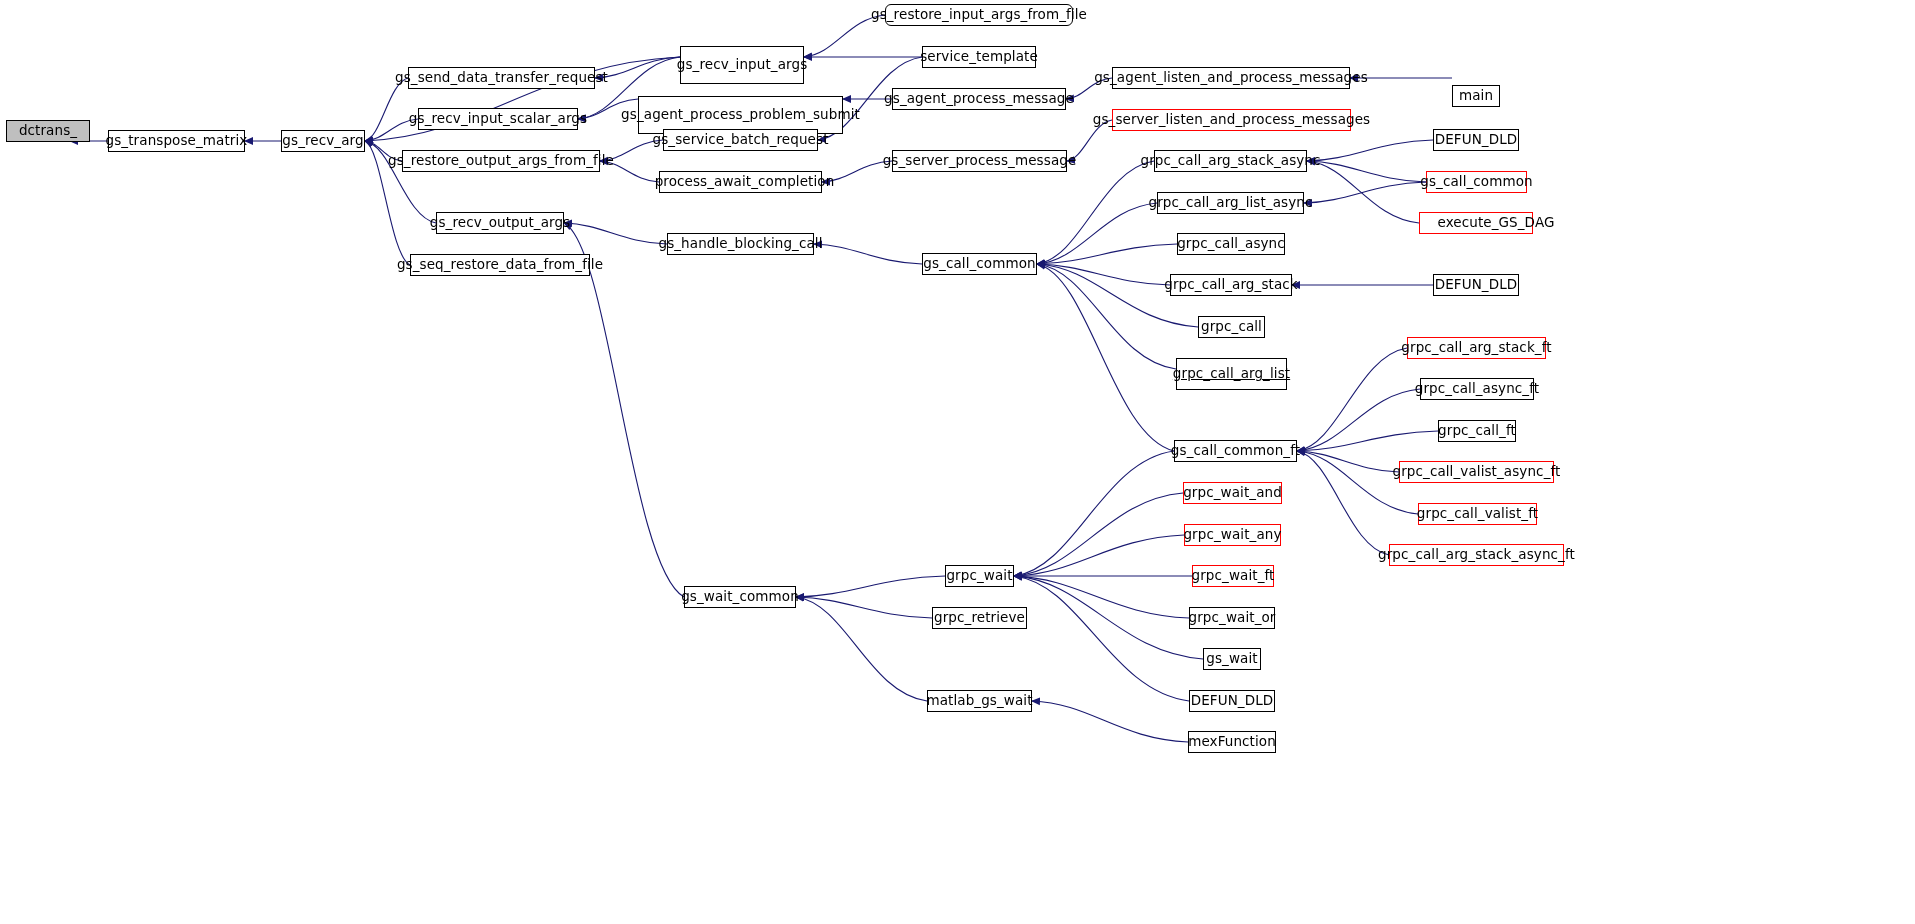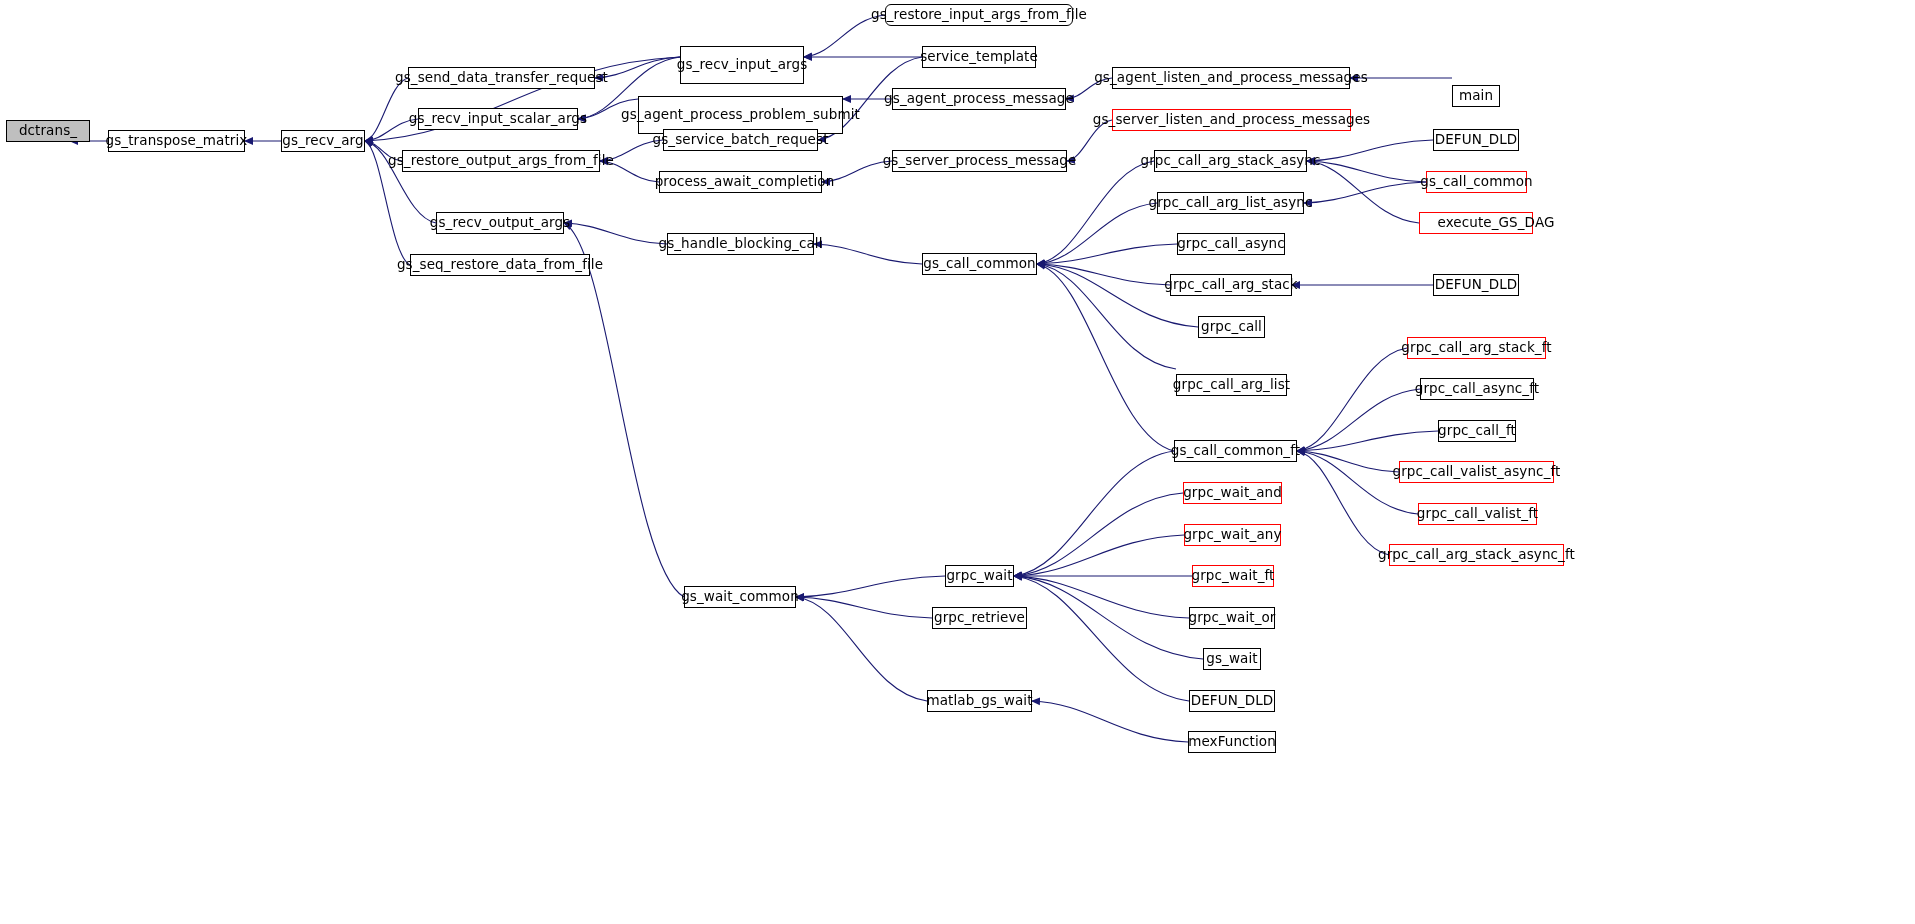--- a/index.html
+++ b/index.html
@@ -184,7 +184,7 @@
       <div class="node" style="left: 1198px; top: 316px; width: 67px; height: 22px;">
         <span>grpc_call</span>
       </div>
-      <div class="node" style="left: 1176px; top: 374px; width: 111px; height: 22px;">
+      <div class="node" style="left: 1176px; top: 358px; width: 111px; height: 32px; text-decoration: underline;">
         <span>grpc_call_arg_list</span>
       </div>
       <div class="node" style="left: 1174px; top: 440px; width: 123px; height: 22px;">

